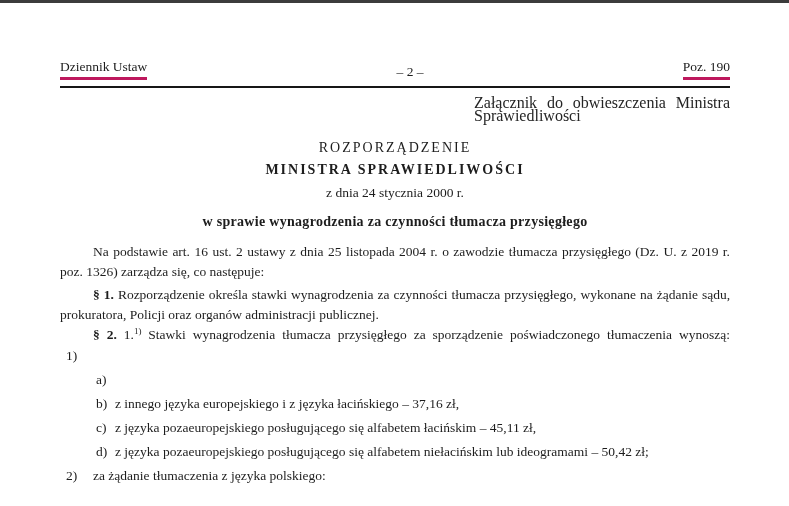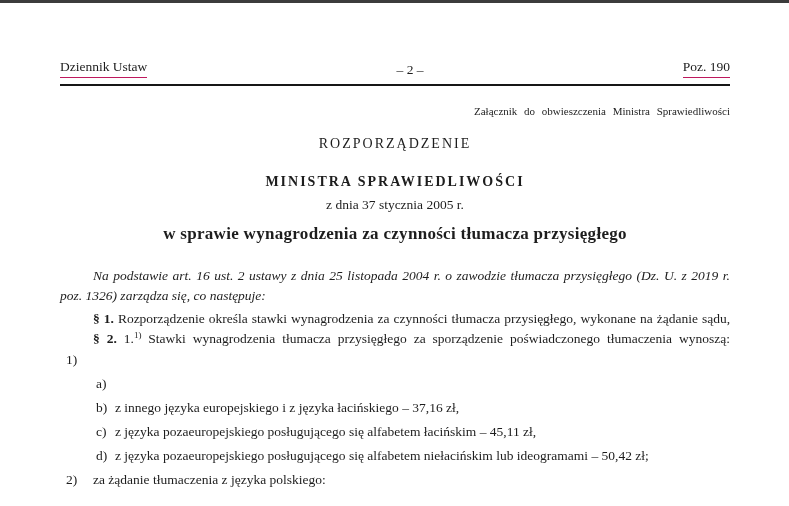--- a/index.html
+++ b/index.html
@@ -22,7 +22,7 @@
     border-bottom:2.5px solid #161616;
     padding-bottom:6px;
   }
-  .hdr .side{border-bottom:1px solid #be185d;padding-bottom:2px;text-align:center;}
+  .hdr .side{border-bottom:3px solid #be185d;padding-bottom:2px;text-align:center;}
   .hdr .mid{padding-right:10px;}
 
   

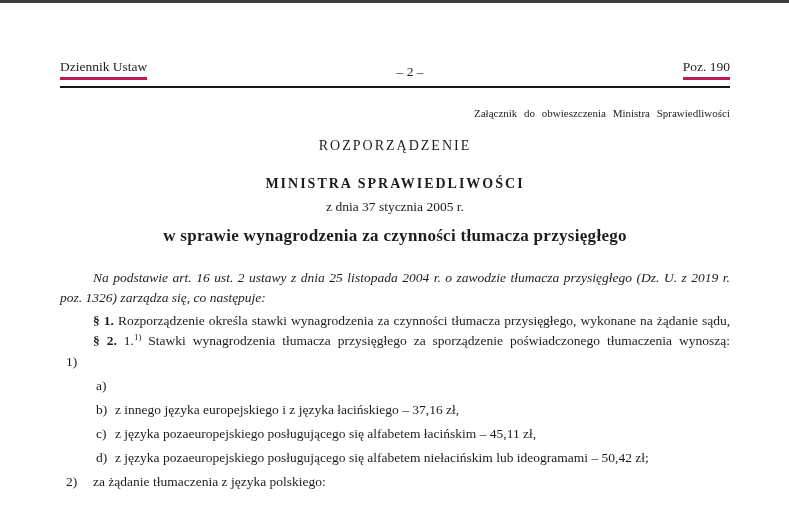--- a/index.html
+++ b/index.html
@@ -27,8 +27,8 @@
 
   
   .anno{
-    width:256px;margin-left:auto;margin-top:19px;
-    font-size:11px;line-height:13px;color:#242424;
+    width:256px;margin-left:auto;margin-top:8px;
+    font-size:16px;line-height:13px;color:#242424;
   }
   .anno .l1{text-align:justify;text-align-last:justify;}
 

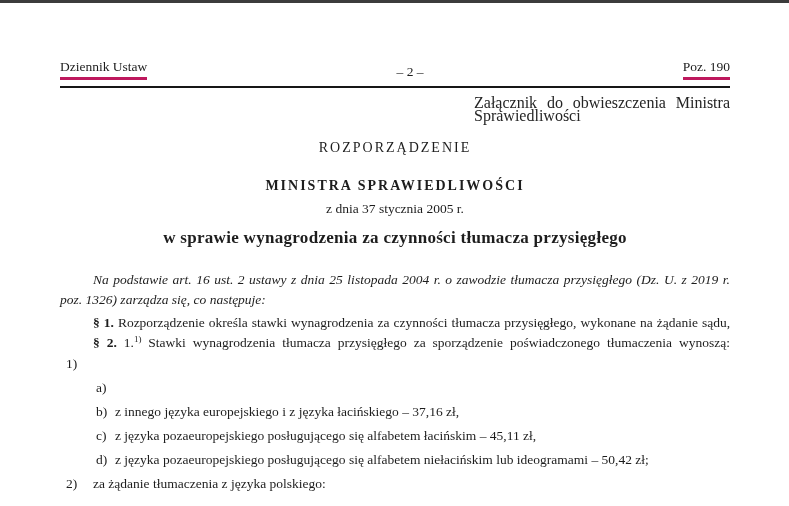--- a/index.html
+++ b/index.html
@@ -35,7 +35,7 @@
   
   .title{text-align:center;}
   .t1{margin-top:18px;font-size:14px;font-weight:normal;letter-spacing:2px;line-height:15px;}
-  .t2{margin-top:23px;font-size:14px;font-weight:bold;letter-spacing:2px;line-height:15px;}
+  .t2{margin-top:7px;font-size:14px;font-weight:bold;letter-spacing:2px;line-height:15px;}
   .tdate{margin-top:8px;font-size:13.5px;line-height:15px;}
   .tsubject{margin-top:14px;font-size:17px;font-weight:bold;letter-spacing:.3px;line-height:16px;}
 

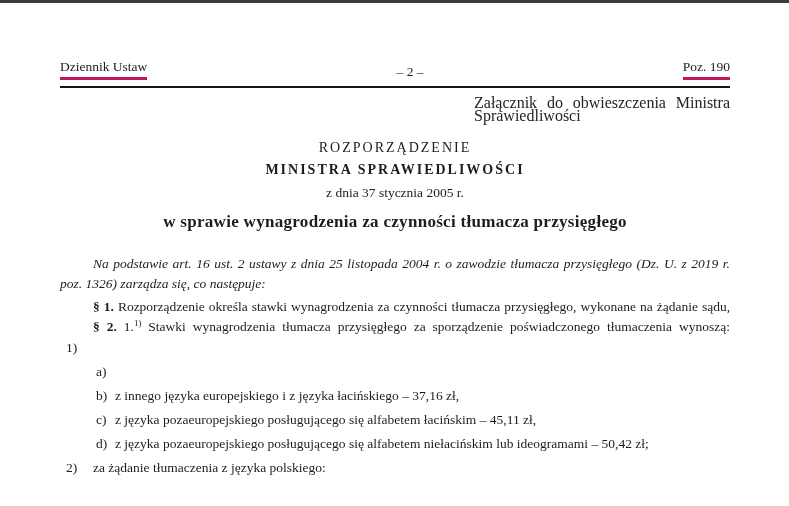--- a/index.html
+++ b/index.html
@@ -79,7 +79,7 @@
     <div class="title">
       <div class="t1">ROZPORZĄDZENIE</div>
       <div class="t2">MINISTRA SPRAWIEDLIWOŚCI</div>
-      <div class="tdate">z dnia 37 stycznia 2005 r.</div>
+      <div class="tdate">z dnia 24 stycznia 2000 r.</div>
       <div class="tsubject">w sprawie wynagrodzenia za czynności tłumacza przysięgłego</div>
     </div>
 

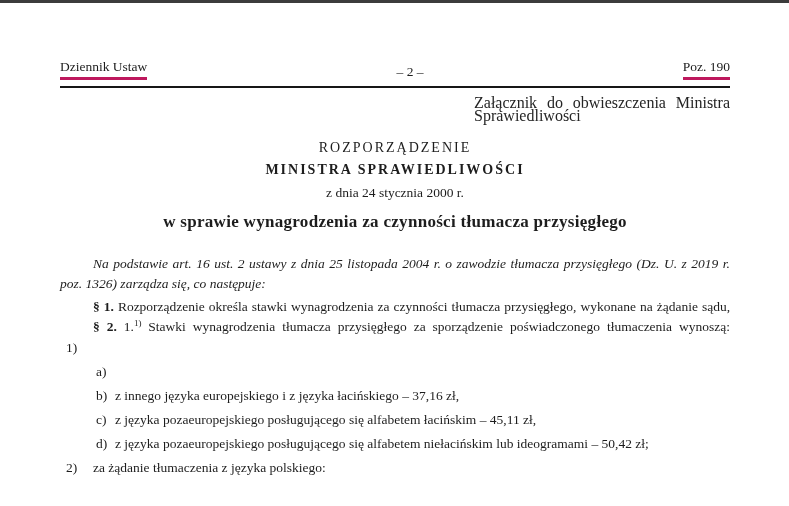--- a/index.html
+++ b/index.html
@@ -37,7 +37,7 @@
   .t1{margin-top:18px;font-size:14px;font-weight:normal;letter-spacing:2px;line-height:15px;}
   .t2{margin-top:7px;font-size:14px;font-weight:bold;letter-spacing:2px;line-height:15px;}
   .tdate{margin-top:8px;font-size:13.5px;line-height:15px;}
-  .tsubject{margin-top:14px;font-size:17px;font-weight:bold;letter-spacing:.3px;line-height:16px;}
+  .tsubject{margin-top:14px;font-size:14px;font-weight:bold;letter-spacing:.3px;line-height:16px;}
 
   
   .para{font-size:13.5px;line-height:20px;}

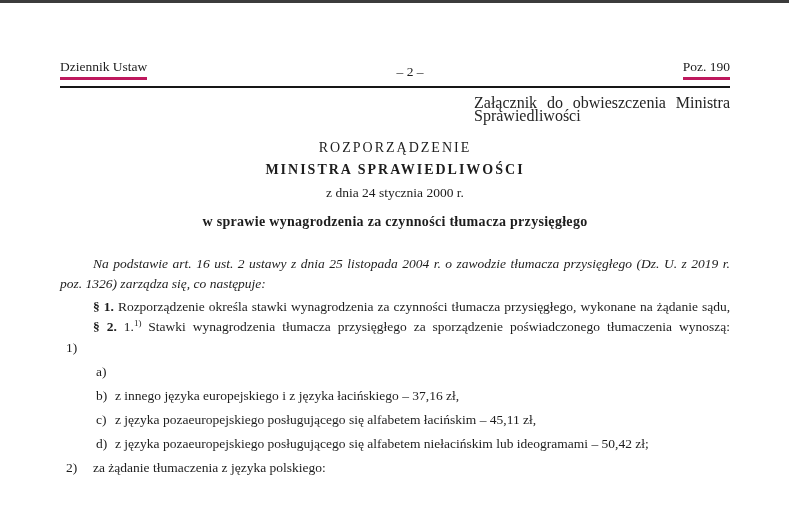--- a/index.html
+++ b/index.html
@@ -44,7 +44,7 @@
   .para .jline{text-align:justify;text-align-last:justify;}
   .indent{text-indent:33px;}
   .b{font-weight:bold;}
-  .intro{margin-top:24px;font-style:italic;}
+  .intro{margin-top:12px;}
   .p1{margin-top:3px;}
   .p2{margin-top:0;}
   sup{font-size:9px;line-height:0;vertical-align:super;}

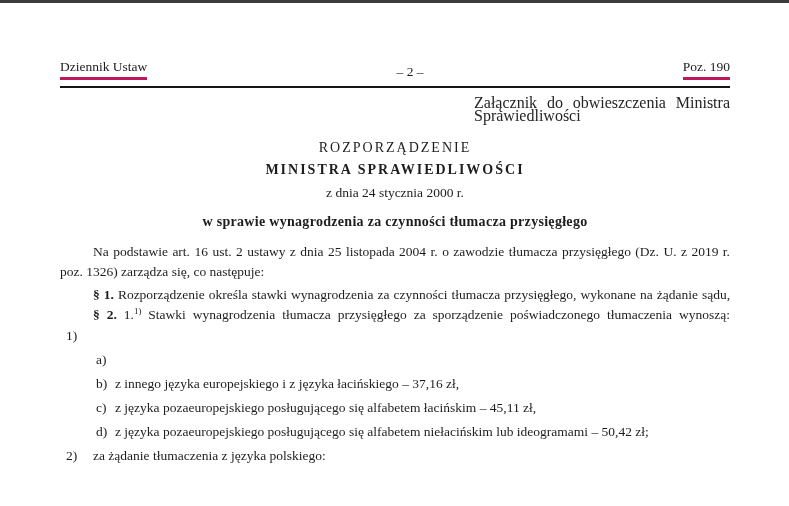--- a/index.html
+++ b/index.html
@@ -90,6 +90,7 @@
 
     <div class="para p1">
       <div class="jline indent"><span class="b">§ 1.</span> <span>Rozporządzenie określa stawki wynagrodzenia za czynności tłumacza przysięgłego, wykonane na żądanie sądu,</span></div>
+      <div>prokuratora, Policji oraz organów administracji publicznej.</div>
     </div>
 
     <div class="para p2">

